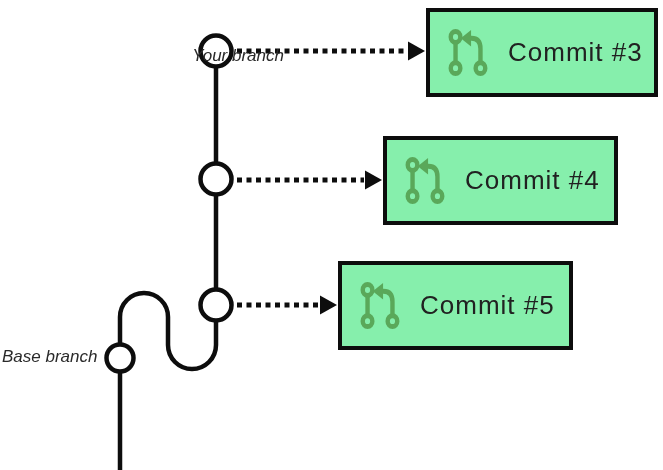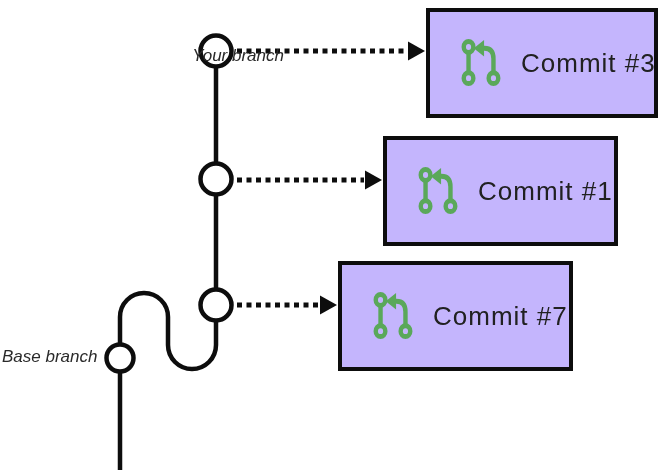--- a/index.html
+++ b/index.html
@@ -52,12 +52,12 @@
   .commit-box{
     position:absolute;
     box-sizing:border-box;
-    height:110px;
+    height:89px;
     border:4px solid var(--stroke_black,#0d0d0d);
-    background:#c4b5fd;
+    background:#86efac;
     display:flex;
     align-items:center;
-    padding-left:28px;
+    padding-left:15px;
     gap:17px;
   }
   .box-3{left:426px;top:8px;width:232px;}

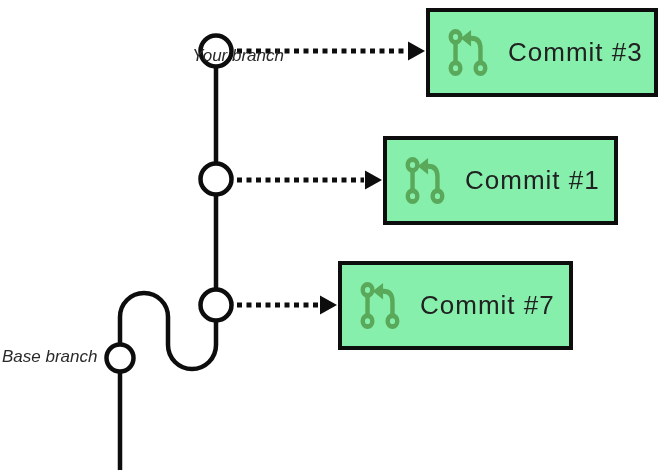--- a/index.html
+++ b/index.html
@@ -131,7 +131,7 @@
       <path class="gi-stroke" d="M18.5 16.3 V10 Q18.5 5.2 13.8 5.2 H13"></path>
       <polygon class="gi-fill" points="13.6,1.4 13.6,9 8.2,5.2"></polygon>
     </svg>
-    <span class="commit-label">Commit #1</span>
+    <span class="commit-label">Commit #4</span>
   </div>
 
   <div class="commit-box box-1">

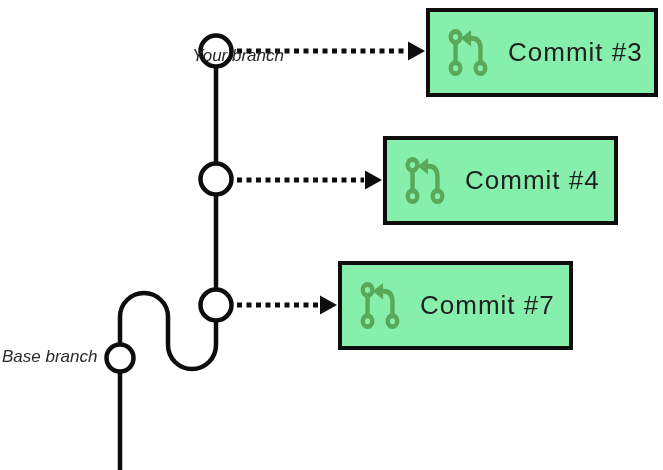--- a/index.html
+++ b/index.html
@@ -143,7 +143,7 @@
       <path class="gi-stroke" d="M18.5 16.3 V10 Q18.5 5.2 13.8 5.2 H13"></path>
       <polygon class="gi-fill" points="13.6,1.4 13.6,9 8.2,5.2"></polygon>
     </svg>
-    <span class="commit-label">Commit #7</span>
+    <span class="commit-label">Commit #5</span>
   </div>
 
 </div>

